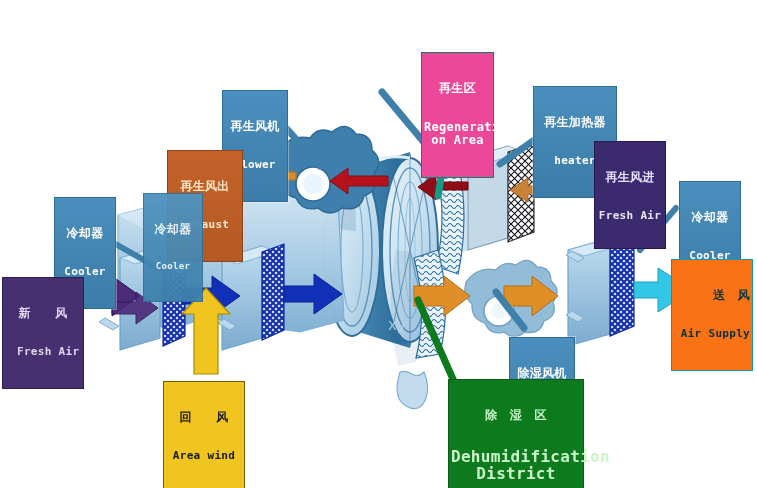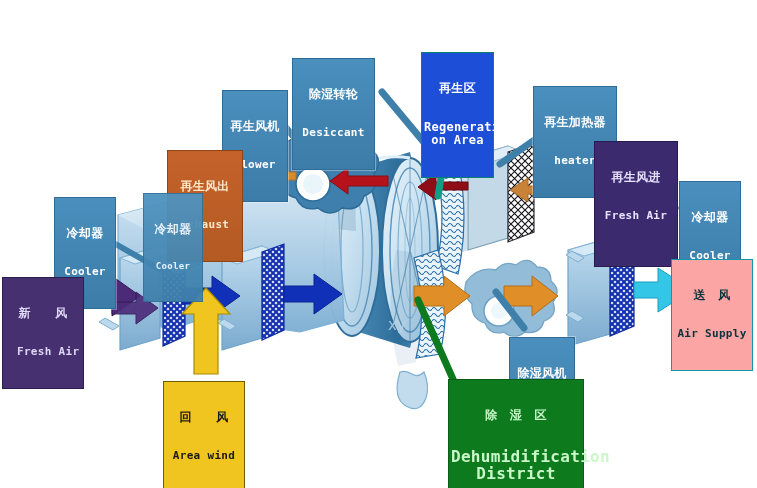--- a/index.html
+++ b/index.html
@@ -309,10 +309,6 @@
     <text x="388" y="330" font-family="DejaVu Sans, sans-serif" font-size="15" fill="#b9d4e6" opacity=".85">xy</text>
   </svg>
 
-  <div class="lbl blue" style="left:292px;top:58px;width:83px;padding:3px 2px 4px;font-size:12px;">
-    <span class="cn">除湿转轮</span>
-    <span class="en" style="font-size:11px;">Desiccant</span>
-  </div>
 
   <div class="lbl blue" style="left:222px;top:90px;width:66px;padding:3px 2px 4px;font-size:12px;">
     <span class="cn">再生风机</span>

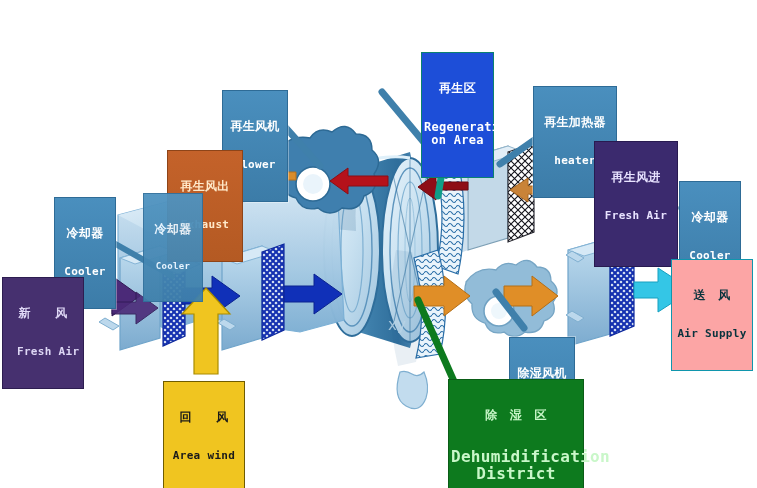--- a/index.html
+++ b/index.html
@@ -50,7 +50,7 @@
     border:1px solid #31709c;
   }
   .lbl.teal{
-    background:#1d4ed8;
+    background:#ec4899;
     color:#ffffff;
     border:1px solid #0b8170;
   }

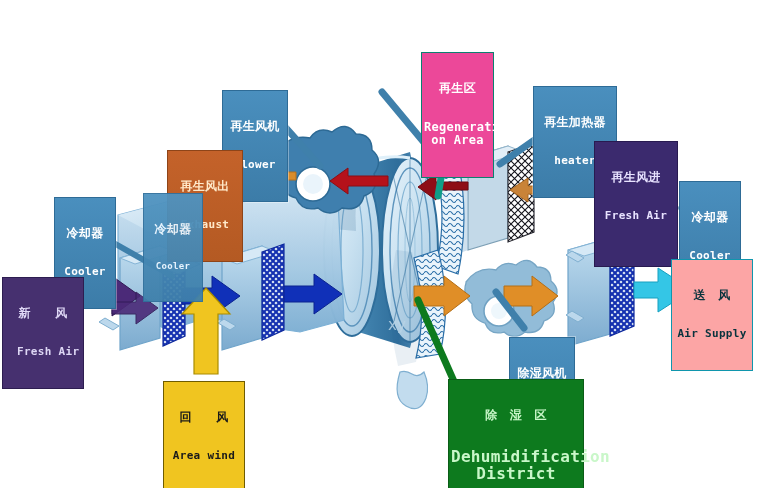--- a/index.html
+++ b/index.html
@@ -326,7 +326,7 @@
     <span class="en" style="font-size:11px;">heater</span>
   </div>
 
-  <div class="lbl purple" style="left:594px;top:141px;width:84px;padding:3px 2px 18px;font-size:12px;">
+  <div class="lbl purple" style="left:594px;top:141px;width:72px;padding:3px 2px 0;font-size:12px;">
     <span class="cn">再生风进</span>
     <span class="en" style="font-size:11px;">Fresh Air</span>
   </div>

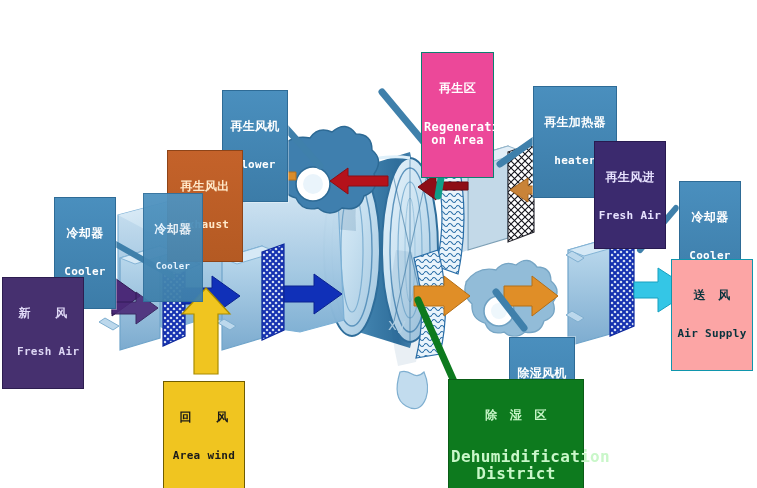--- a/index.html
+++ b/index.html
@@ -80,9 +80,10 @@
     border:1px solid #0a5c16;
   }
   .lbl.cyan{
-    background:#fca5a5;
+    background:#f97316;
     color:#08333d;
     border:1px solid #1096ad;
+    text-align:right;
   }
 
   

